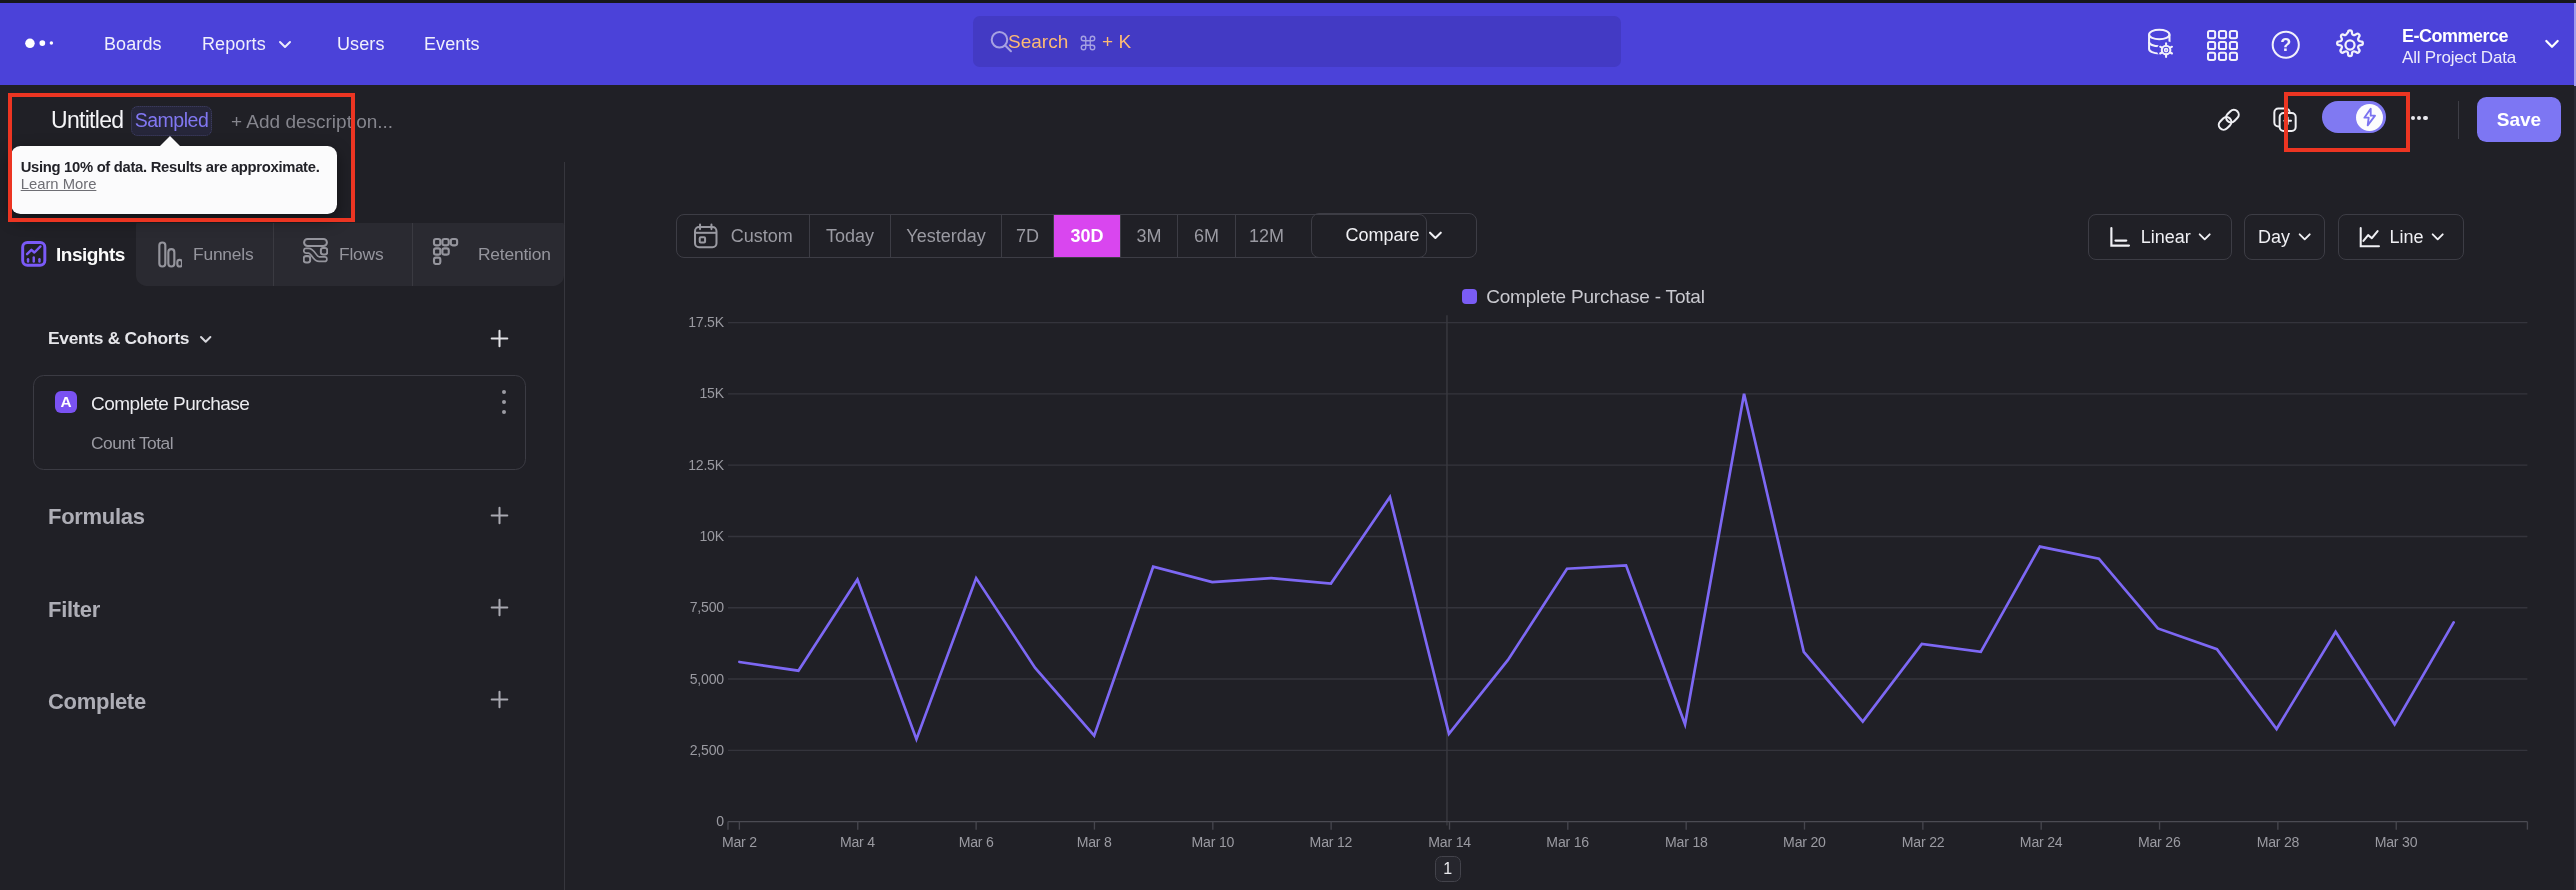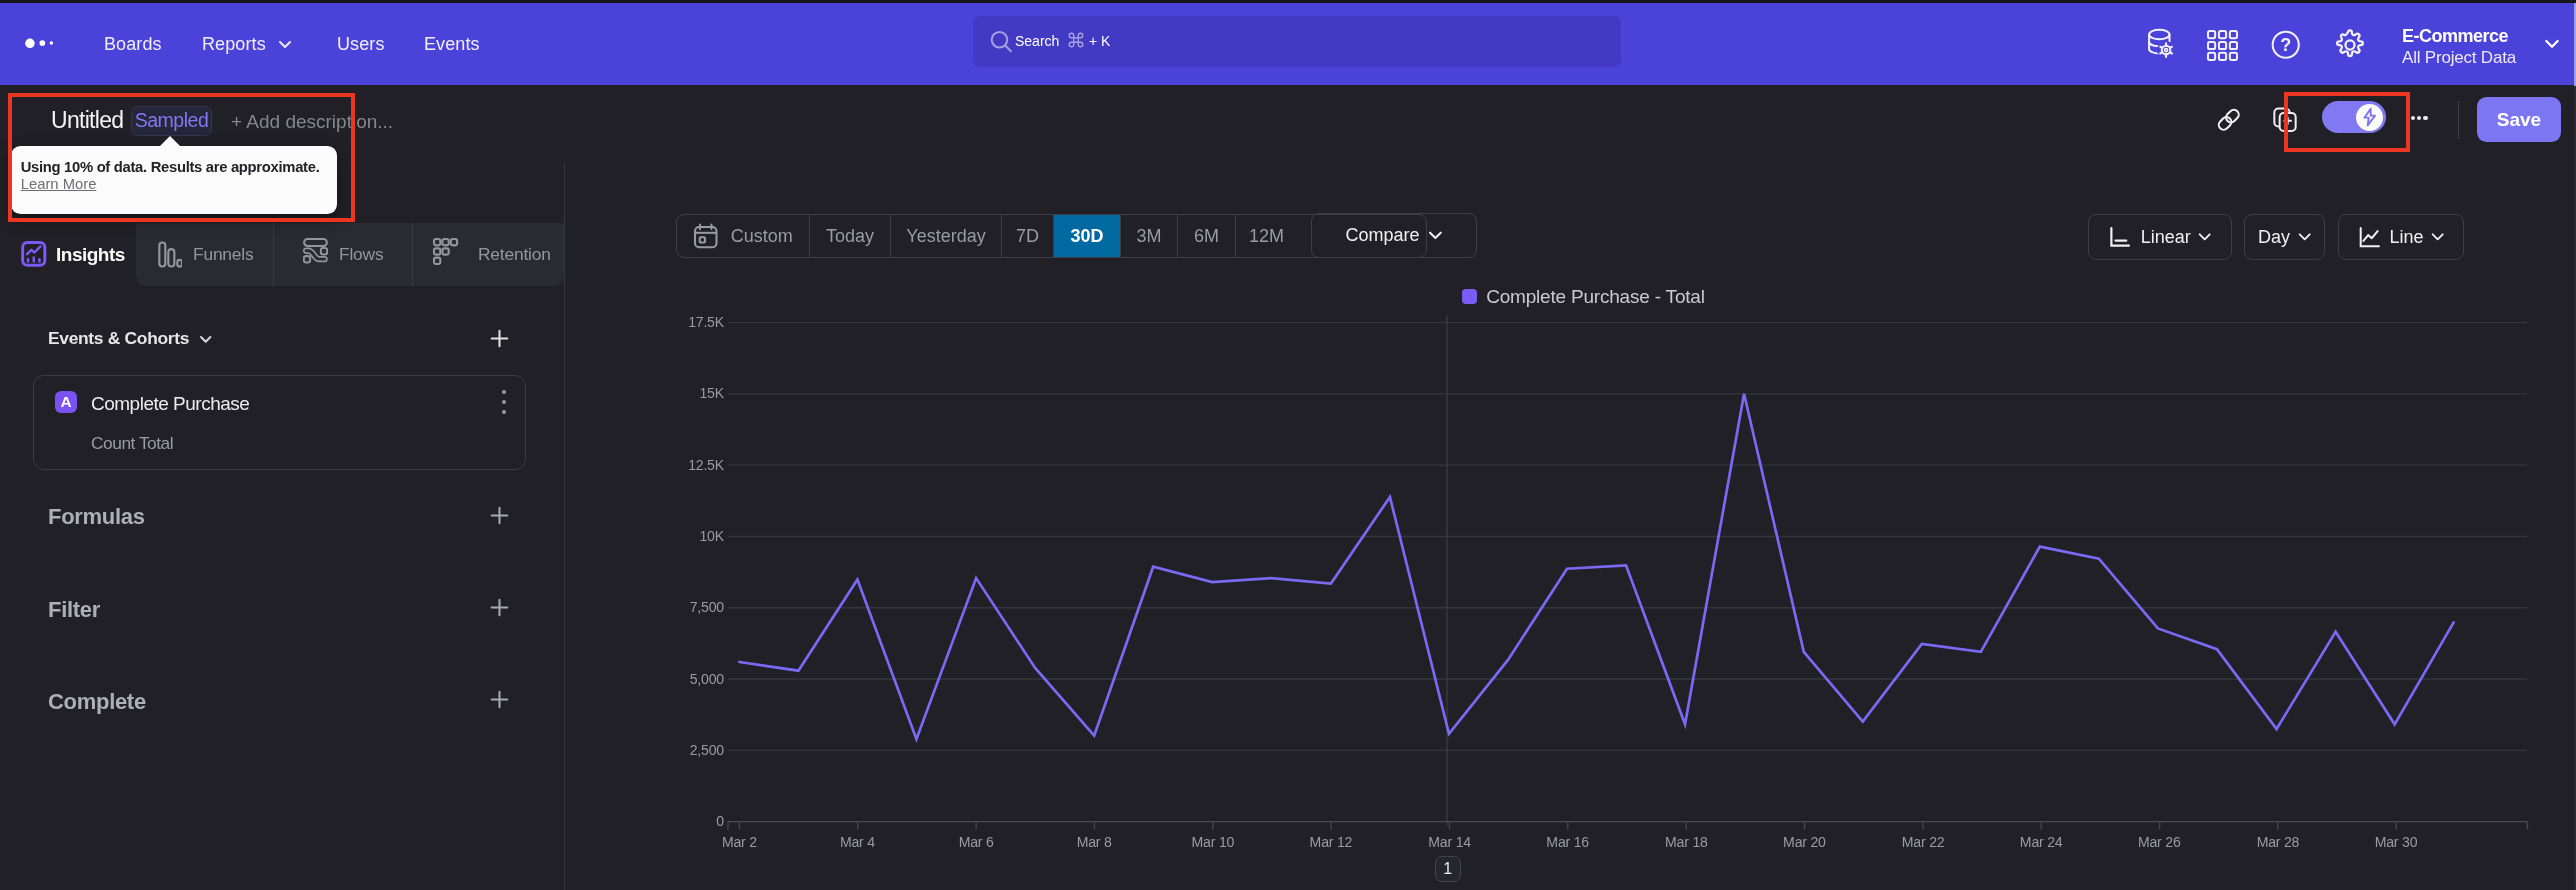--- a/index.html
+++ b/index.html
@@ -10,7 +10,7 @@
   .nav { left:0; top:2.7px; width:2576px; height:82px; background:#4b42d9; }
   .navlink { position:absolute; top:32px; font-size:18px; line-height:24px; color:#f0effc; font-weight:500; letter-spacing:0.1px; }
   .search { position:absolute; left:973px; top:16px; width:648px; height:51px; background:#433ac4; border-radius:6.7px; }
-  .search .ph { position:absolute; left:42px; top:15.4px; font-size:14px; color:#ffffff; white-space:nowrap; }
+  .search .ph { position:absolute; left:35px; top:15.4px; font-size:19px; color:#fdba74; white-space:nowrap; }
   .search .ph svg { display:inline-block; }
   .titlebar { left:0; top:85px; width:2576px; height:81px; background:#202026; border-bottom:1.3px solid #32323a; }
   .untitled { left:51px; top:107px; font-size:23px; font-weight:500; color:#f4f4f7; letter-spacing:-0.7px; line-height:27px; }

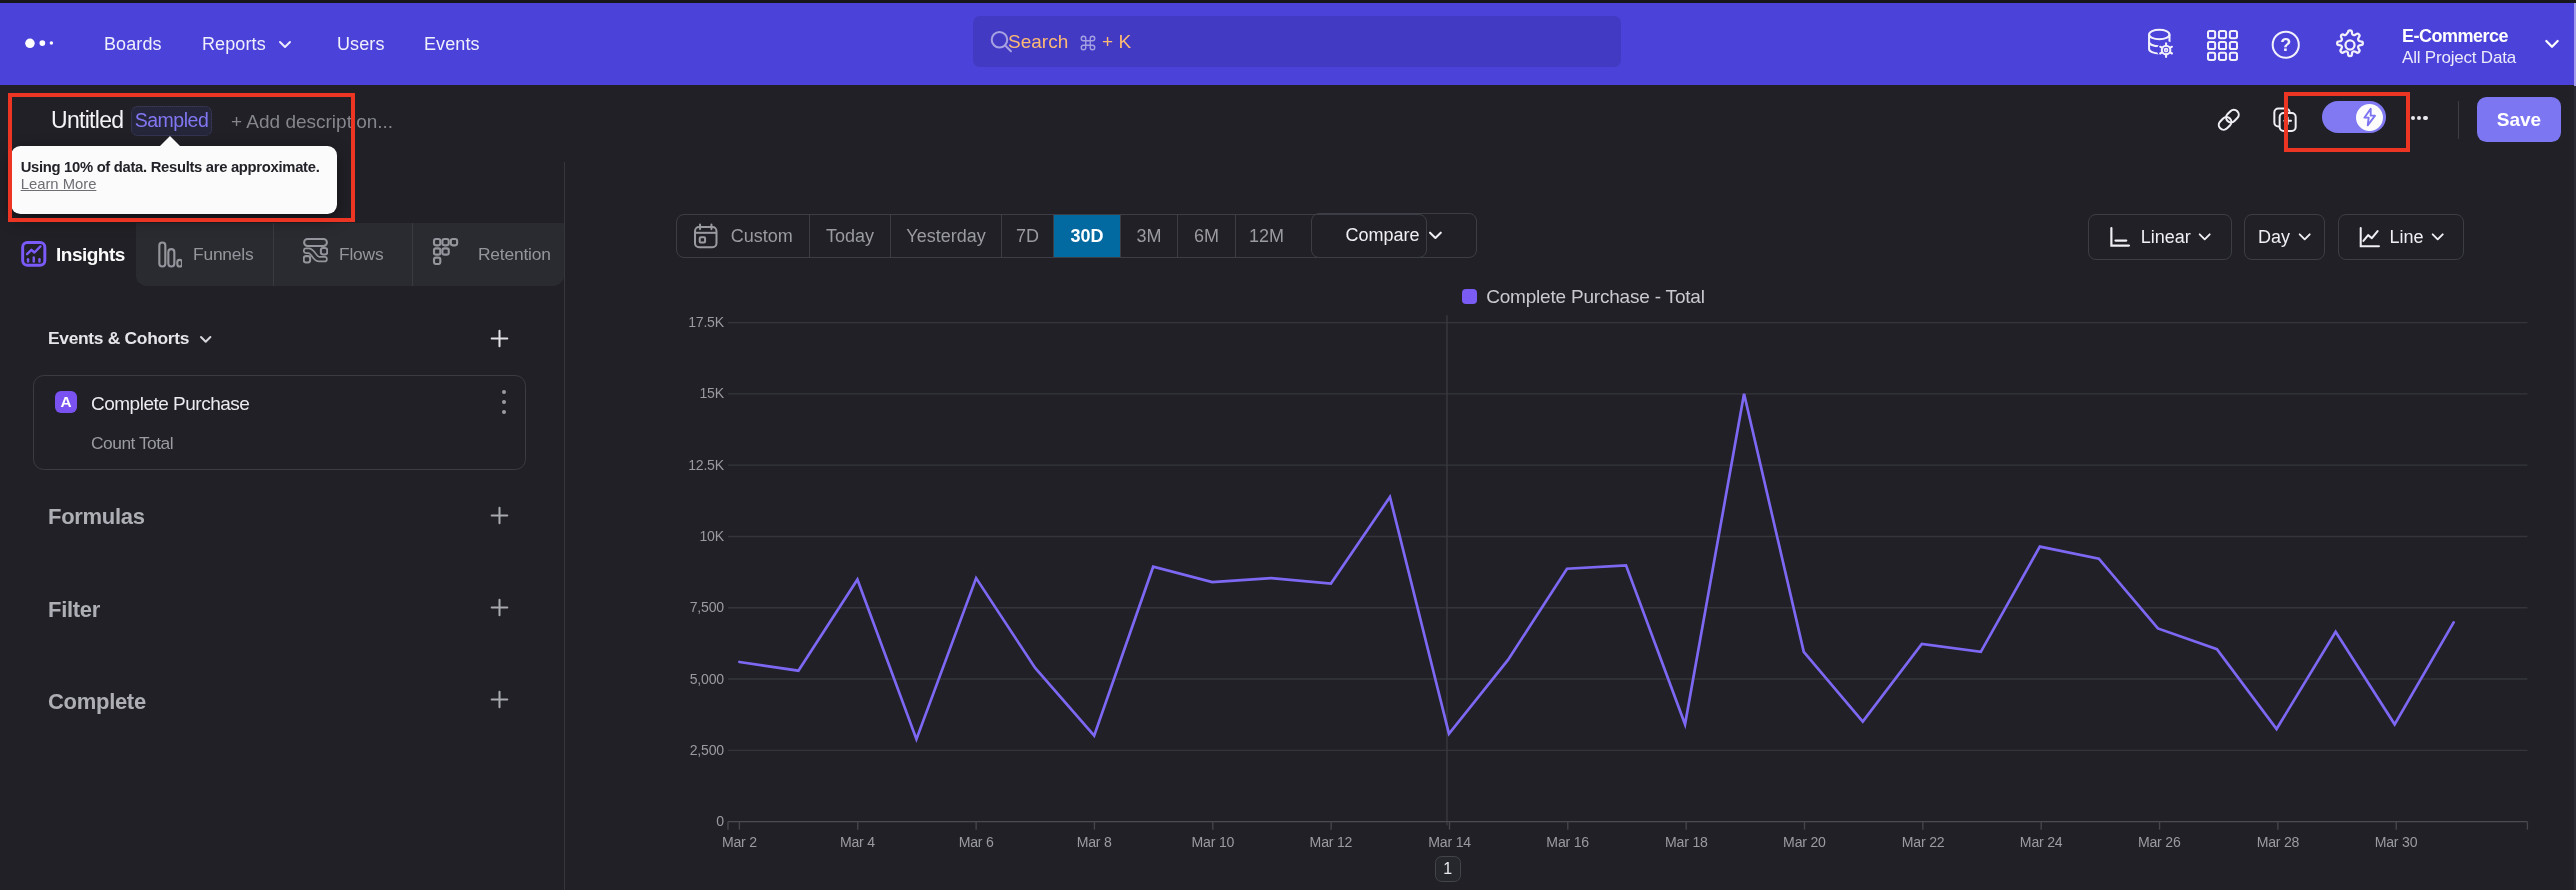--- a/index.html
+++ b/index.html
@@ -45,7 +45,7 @@
   .seg { left:676px; top:214px; width:751px; height:44px; border:1.3px solid #3d3d45; border-radius:8px; display:flex; }
   .seg > div { border-right:1.3px solid #3d3d45; color:#9a9aa2; font-size:18px; display:flex; align-items:center; justify-content:center; }
   .seg > div:last-child { border-right:none; }
-  .seg .on { background:#0369a1; color:#fff; font-weight:700; }
+  .seg .on { background:#d946ef; color:#fff; font-weight:700; }
   .btn { border:1.3px solid #3d3d45; border-radius:8px; color:#f0f0f4; font-size:18px; display:flex; align-items:center; justify-content:center; }
   .legend { left:1462px; top:288px; height:17.4px; display:flex; align-items:center; }
   .legend .sq { width:14.8px; height:14.8px; border-radius:4px; background:#7a5cf5; margin-right:9.4px; }

